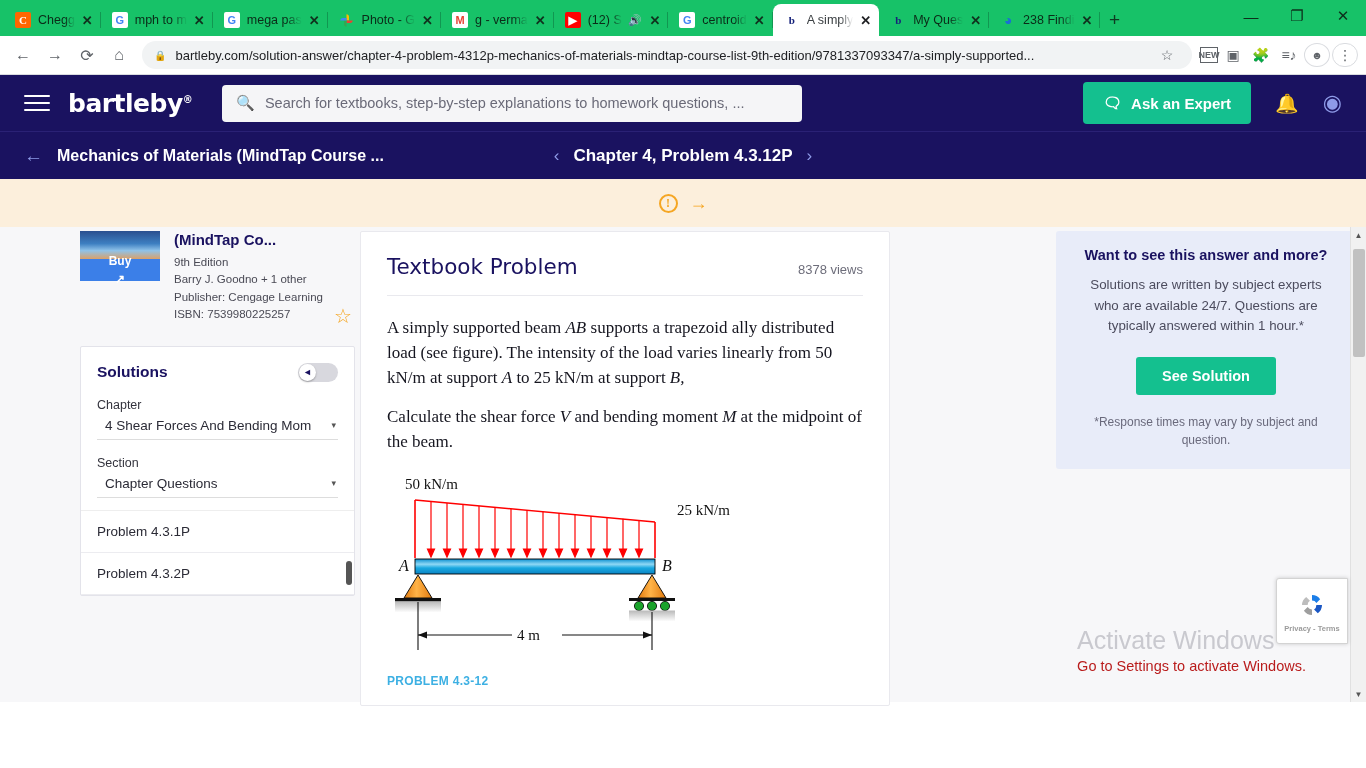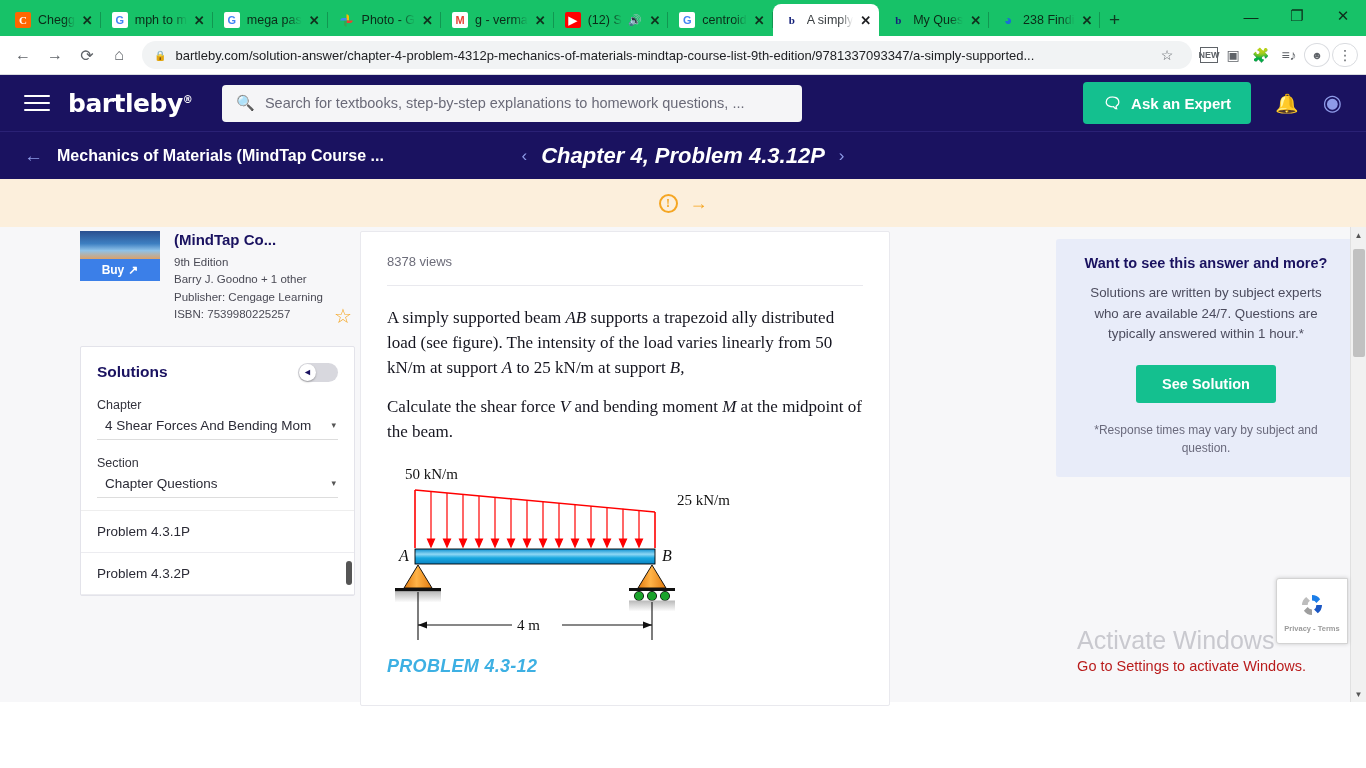--- a/index.html
+++ b/index.html
@@ -103,7 +103,7 @@
   .prob-nav { position: absolute; left: 0; right: 0; display:flex;
     align-items:center; justify-content:center; gap: 14px; pointer-events: none; }
   .prob-nav .chev { color: #8E9BE8; font-size: 17px; pointer-events: auto; }
-  .prob-title { color: #fff; font-size: 22px; font-weight: 700; font-style: italic; }
+  .prob-title { color: #fff; font-size: 17px; font-weight: 700; }
 
   
   .promo { background: #FCEFDC; height: 48px; display:flex; align-items:center;

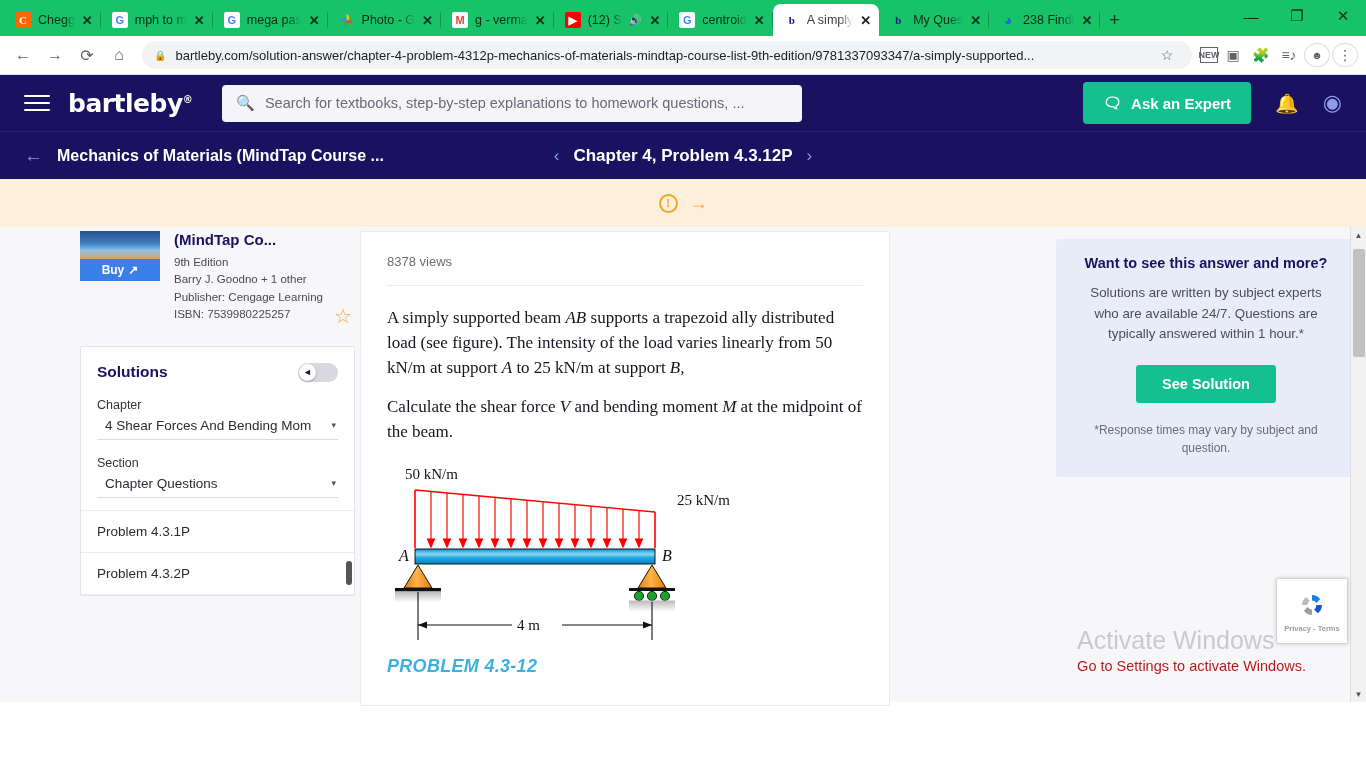--- a/index.html
+++ b/index.html
@@ -126,7 +126,7 @@
     background: linear-gradient(180deg,#2a4f8f 0%,#3d7fc1 45%,#8fc2e8 70%,#d9a06a 100%); }
   .buybtn { position: absolute; top: 28px; left: 0; width: 80px; height: 22px;
     background: #3B7FE8; color: #fff; font-size: 12px; font-weight: 700;
-    display: flex; align-items: center; justify-content: center; gap: 4px; }
+    display: flex; align-items: center; justify-content: center; gap: 4px; flex-direction: column; }
   .bookmeta { flex: 1; position: relative; }
   .bookname { color: #1A1260; font-size: 15px; font-weight: 700; margin-bottom: 6px; }
   .bookmeta p { font-size: 11.5px; color: #4a4a55; line-height: 1.52; }

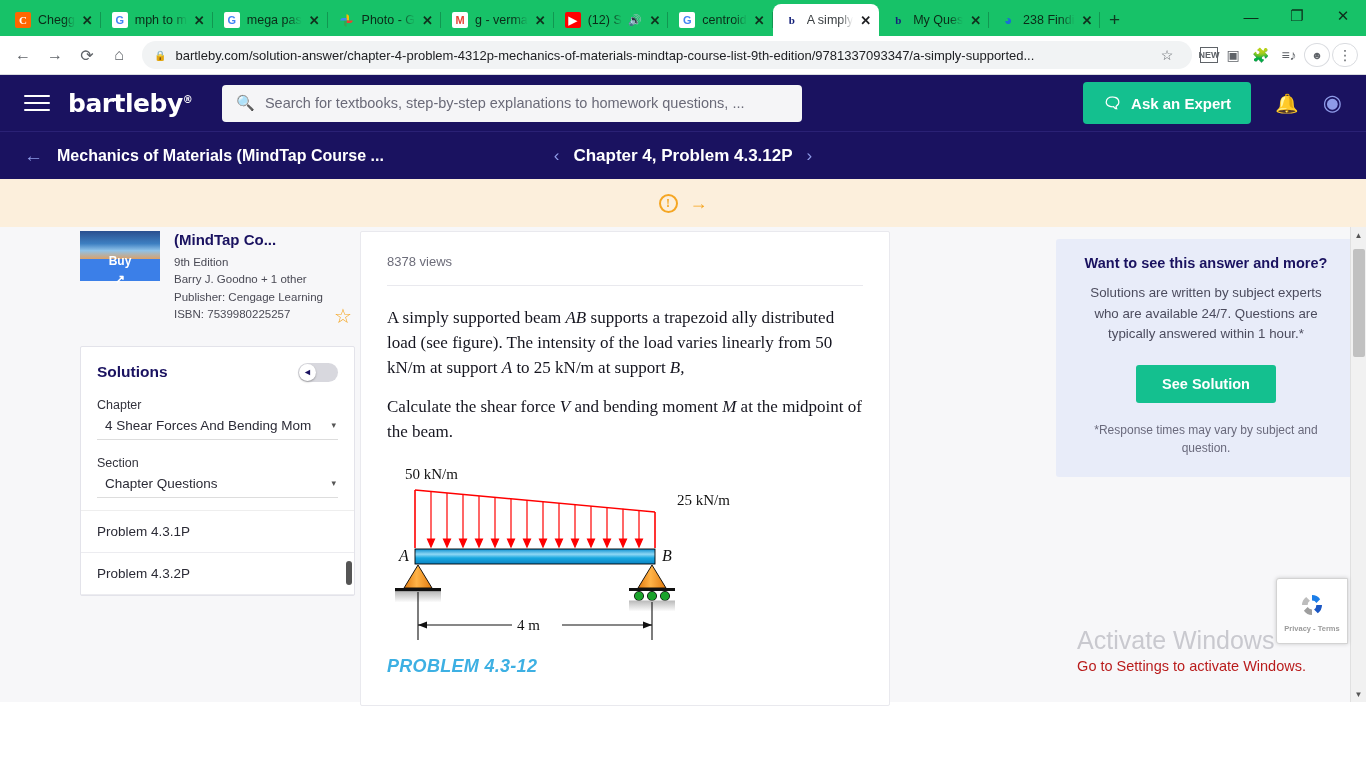--- a/index.html
+++ b/index.html
@@ -387,6 +387,7 @@
       <div class="centercol">
         <div class="card">
           <div class="card-head">
+            <span class="card-title">Textbook Problem</span>
             <span class="views">8378 views</span>
           </div>
           <div class="probtext">

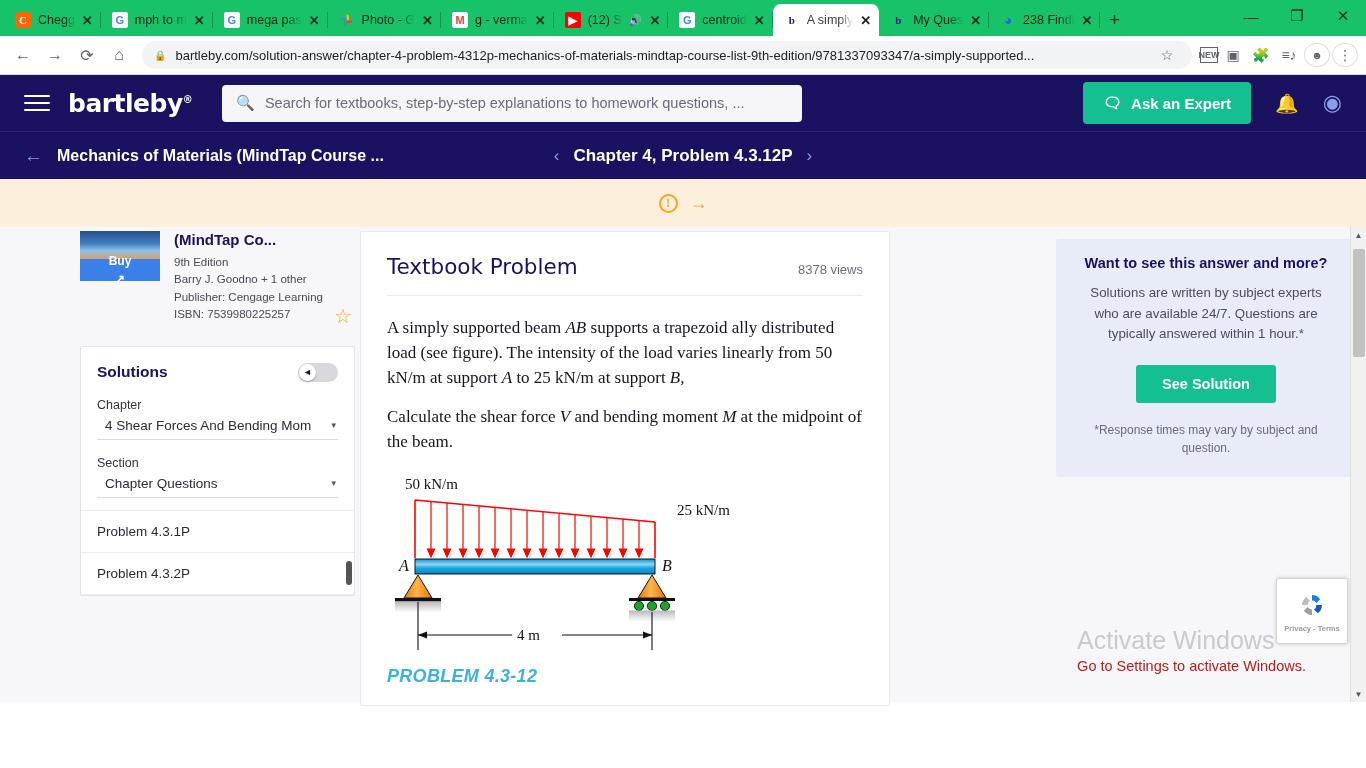--- a/index.html
+++ b/index.html
@@ -175,7 +175,7 @@
     letter-spacing: 0.3px; margin-top: 2px; font-style: italic; }
 
   
-  .rightcol { width: 330px; flex: 0 0 330px; padding-left: 20px; padding-top: 12px; }
+  .rightcol { width: 330px; flex: 0 0 330px; padding-left: 20px; padding-top: 4px; }
   .answerbox { width: 300px; background: #E8ECF9; border-radius: 3px;
     padding: 16px 22px 20px 22px; text-align: center; }
   .ansq { color: #1A1260; font-size: 14.5px; font-weight: 700; }

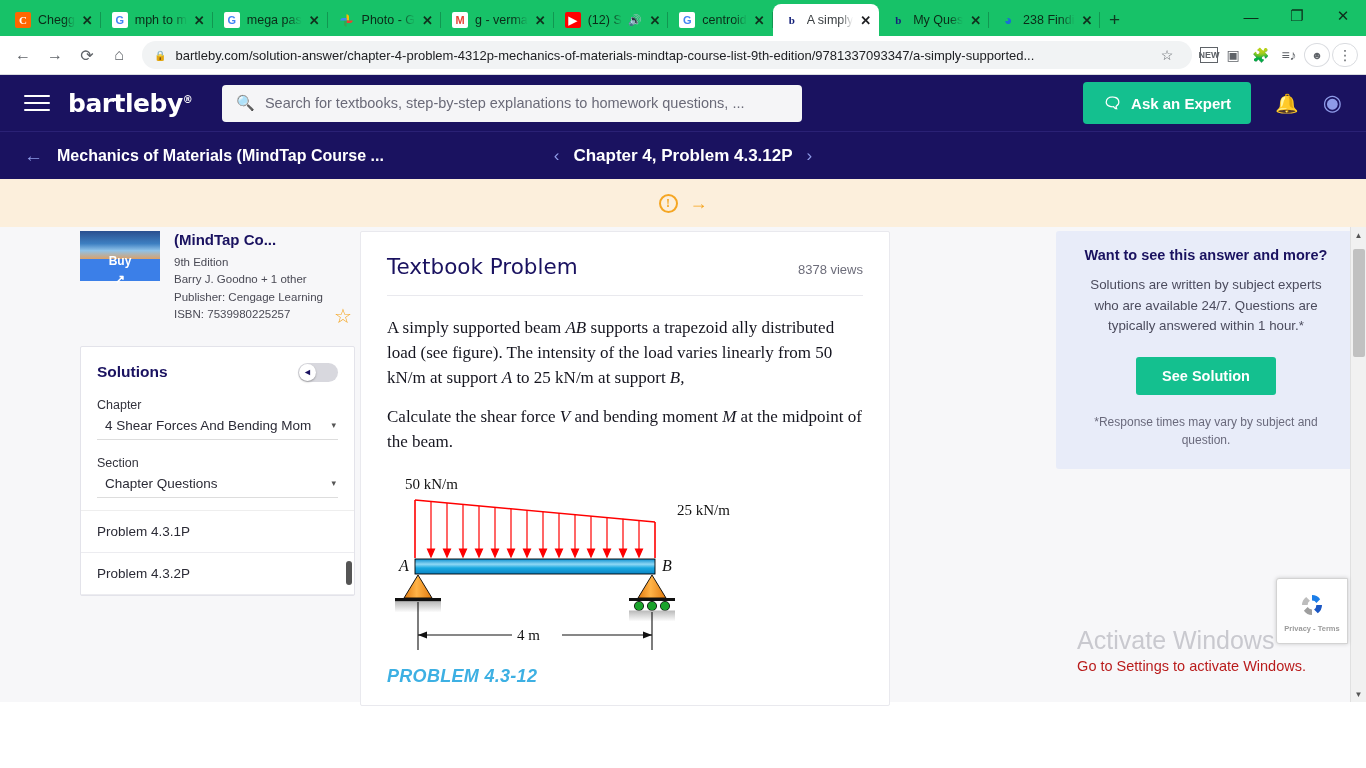--- a/index.html
+++ b/index.html
@@ -171,8 +171,8 @@
 
   
   .figure { margin-top: 20px; position: relative; width: 440px; height: 200px; }
-  .figcaption { color: #3DB0E3; font-weight: 700; font-size: 18px;
-    letter-spacing: 0.3px; margin-top: 2px; font-style: italic; }
+  .figcaption { color: #3DB0E3; font-weight: 700; font-size: 12px;
+    letter-spacing: 0.3px; margin-top: 10px; }
 
   
   .rightcol { width: 330px; flex: 0 0 330px; padding-left: 20px; padding-top: 4px; }

